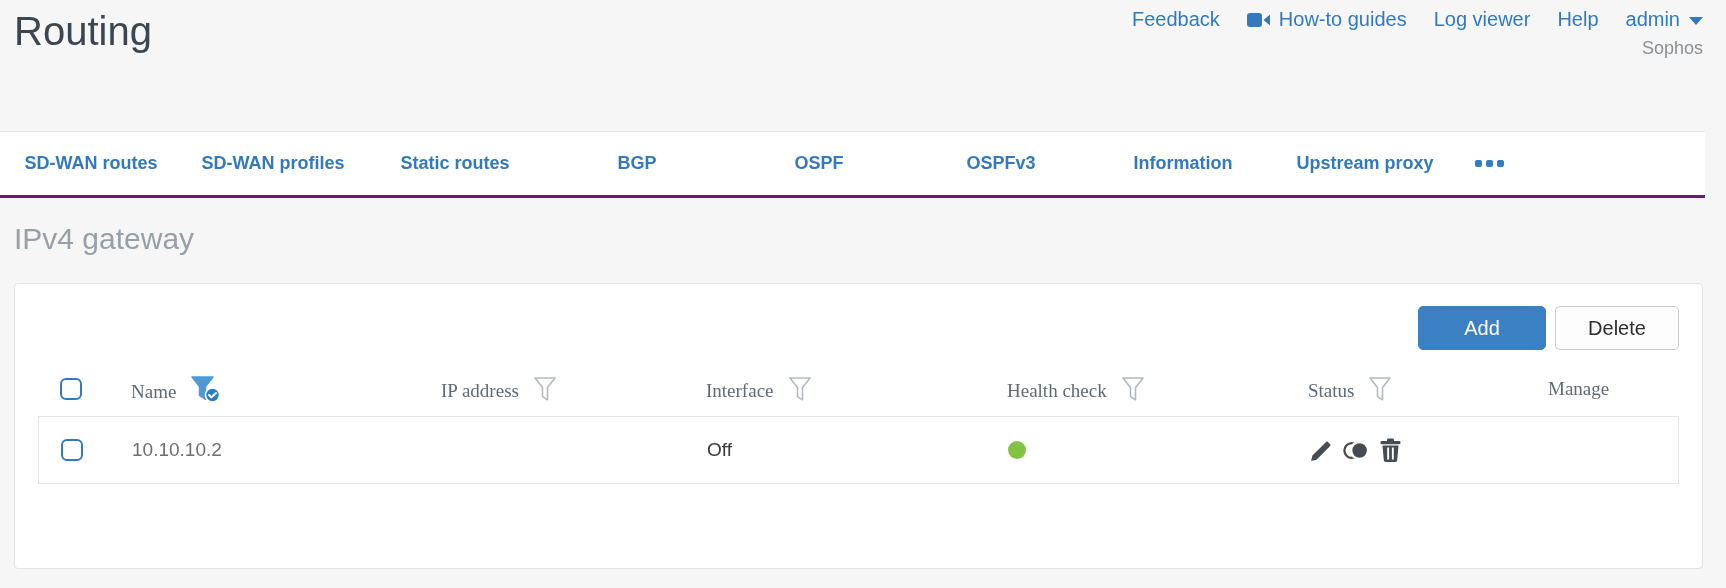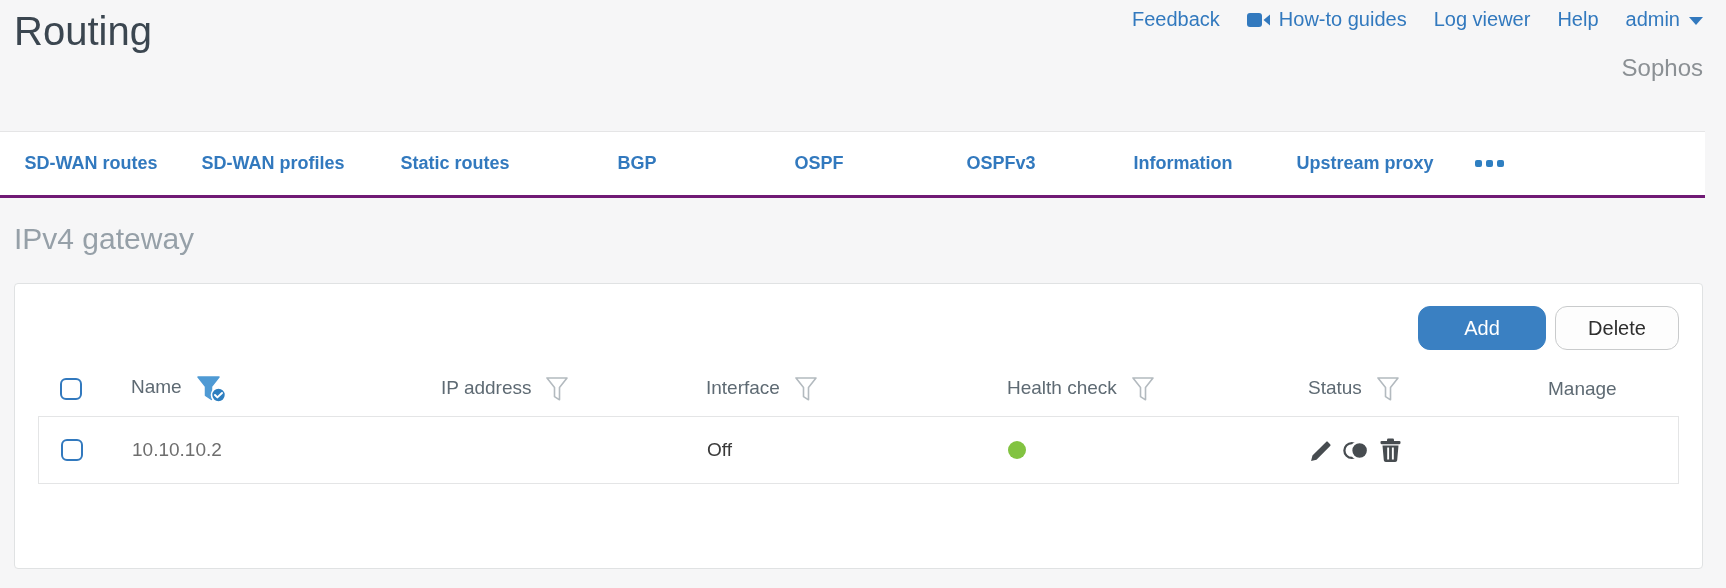--- a/index.html
+++ b/index.html
@@ -28,7 +28,7 @@
   .top-right{display:flex;flex-direction:column;align-items:flex-end;}
   .hlinks{display:flex;align-items:center;gap:27px;font-size:20px;color:var(--accent-blue);}
   .hlink{display:flex;align-items:center;gap:9px;cursor:pointer;white-space:nowrap;}
-  .brand{color:#8b9094;font-size:24px;margin-top:23px;}
+  .brand{color:#8b9094;font-size:18px;margin-top:7px;}
   .caret{display:inline-block;width:0;height:0;border-left:7px solid transparent;
     border-right:7px solid transparent;border-top:8px solid var(--accent-blue);margin-top:3px;}
   

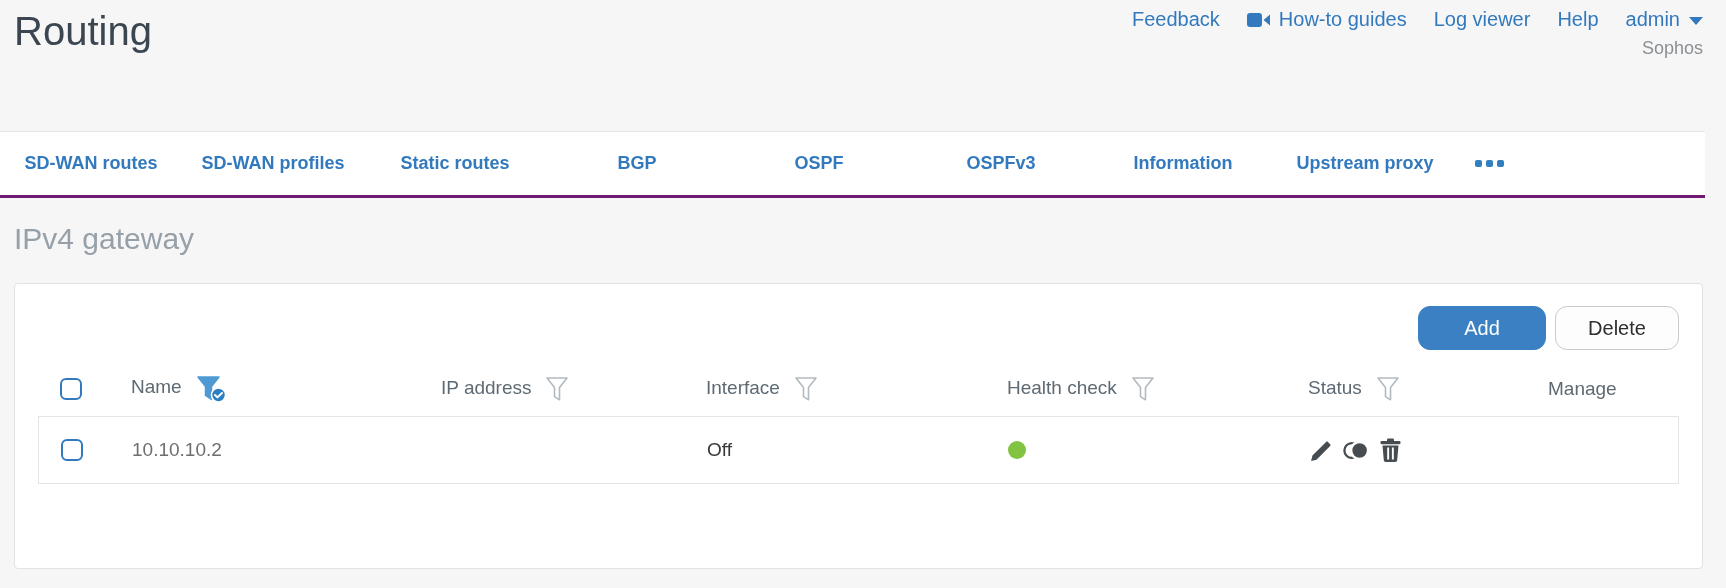--- a/index.html
+++ b/index.html
@@ -51,7 +51,7 @@
     margin:28px 23px 0 14px;padding:22px 23px 84px 23px;
   }
   .toolbar{display:flex;justify-content:flex-end;gap:9px;margin-bottom:12px;}
-  .btn{height:44px;border-radius:12px;font-size:20px;font-family:inherit;cursor:pointer;}
+  .btn{height:44px;border-radius:5px;font-size:20px;font-family:inherit;cursor:pointer;}
   .btn-add{width:128px;background:var(--button-blue);border:1px solid var(--button-blue);color:#fff;}
   .btn-delete{width:124px;background:#fdfdfd;border:1px solid #c9cbcc;color:#2e2e2e;}
   

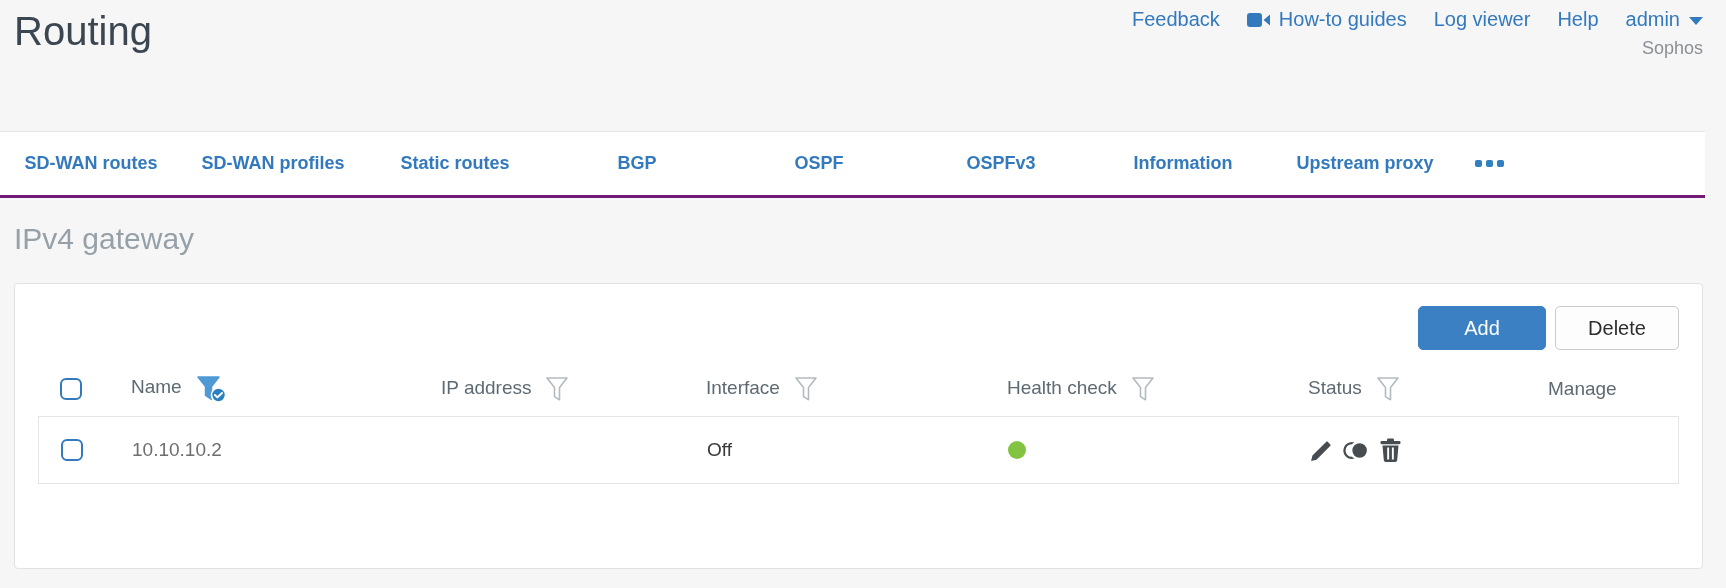--- a/index.html
+++ b/index.html
@@ -57,7 +57,7 @@
   
   .grid{display:grid;grid-template-columns:93px 310px 265px 301px 301px 240px 1fr;align-items:center;}
   .thead{height:54px;color:#5e6a73;font-size:19px;}
-  .th{display:flex;align-items:flex-start;gap:15px;}
+  .th{display:flex;align-items:flex-end;gap:15px;font-family:Liberation Serif, serif;}
   .checkbox{width:22px;height:22px;border:2px solid #3279be;border-radius:6px;background:#fff;
     margin-left:22px;cursor:pointer;}
   .trow{height:68px;border:1px solid #e4e5e6;background:#fff;font-size:19px;}

